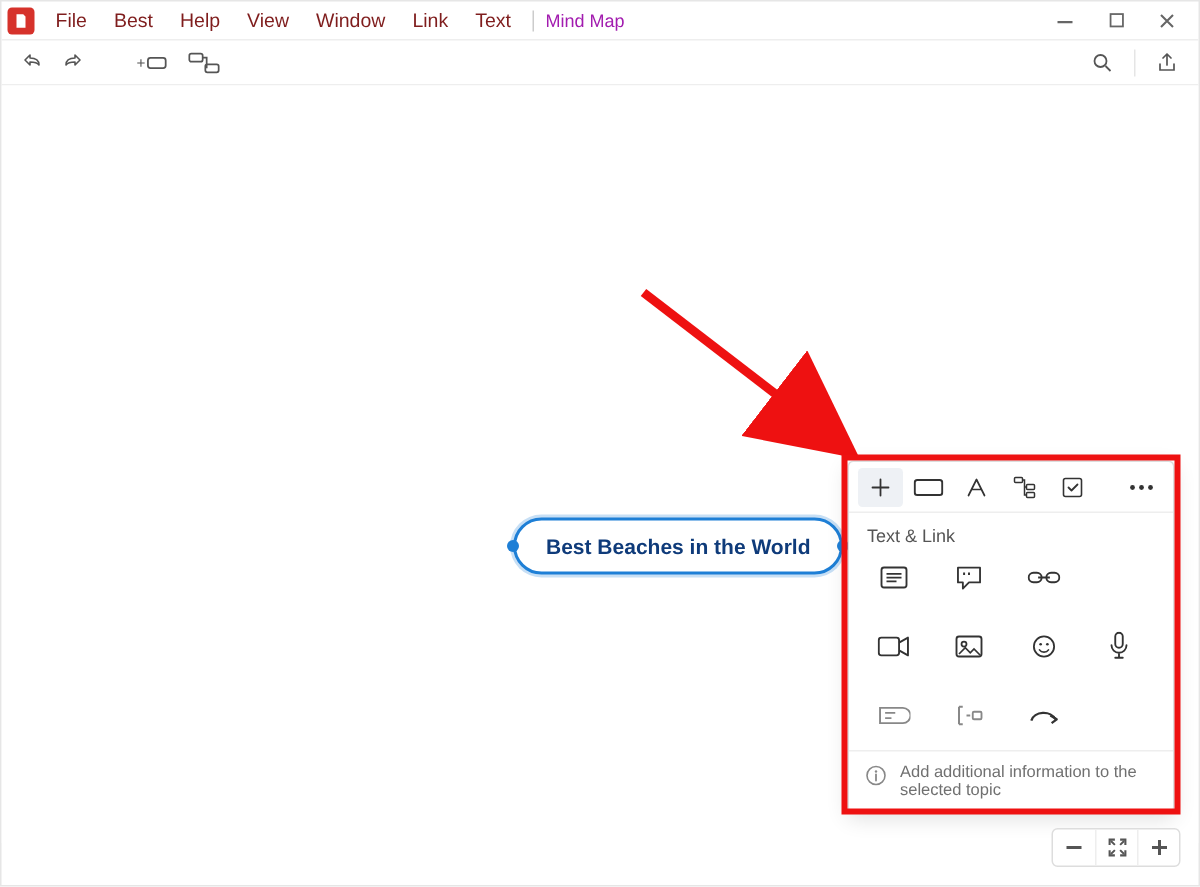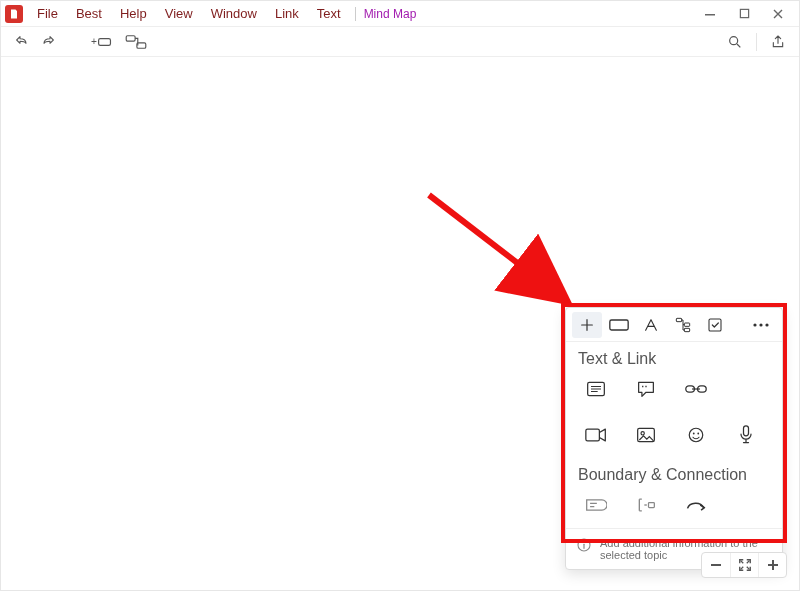--- a/index.html
+++ b/index.html
@@ -241,6 +241,11 @@
 
 <div class="canvas">
 
+  <div class="node">
+    <span>Best Beaches in the World</span>
+    <div class="node-handle left"></div>
+    <div class="node-handle"></div>
+  </div>
 
   <svg class="arrow" style="left:418px;top:128px;" width="180" height="140" viewBox="0 0 180 140">
     <defs>

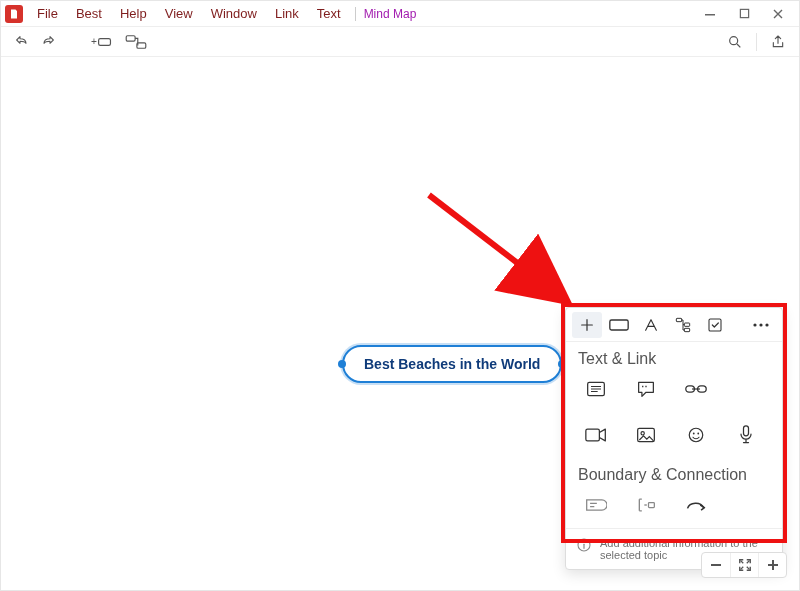--- a/index.html
+++ b/index.html
@@ -108,7 +108,7 @@
   .ptab.more { margin-left:auto; }
 
   .panel-section { padding: 8px 12px 0 12px; }
-  .panel-section-title { font-size:16px; color:#555; margin-bottom:6px; }
+  .panel-section-title { font-size:12px; color:#555; margin-bottom:6px; }
   .panel-grid {
     display:flex; gap:14px; flex-wrap:wrap;
     padding-bottom:8px;

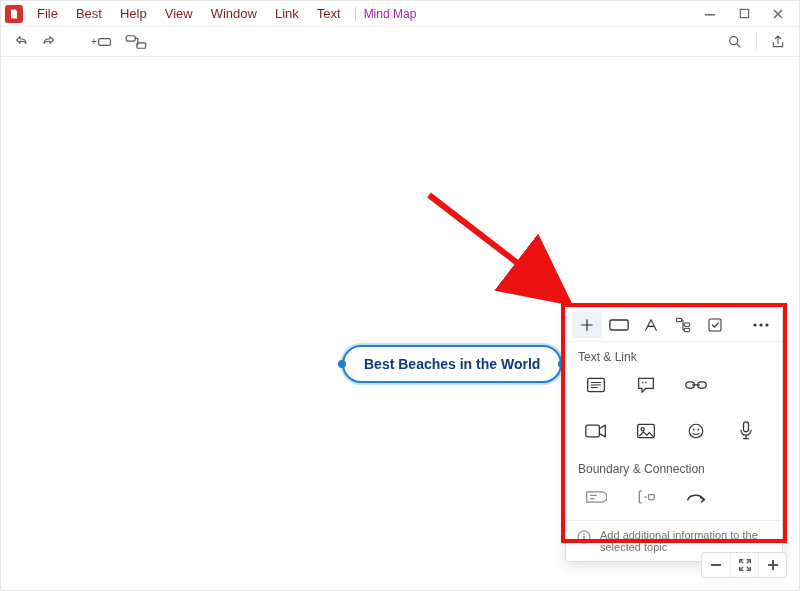--- a/index.html
+++ b/index.html
@@ -354,7 +354,6 @@
     </div>
 
     <div class="panel-section">
-      <div class="panel-section-title">Boundary &amp; Connection</div>
       <div class="panel-grid">
         <div class="pitem">
           <svg width="22" height="16" viewBox="0 0 26 18">

